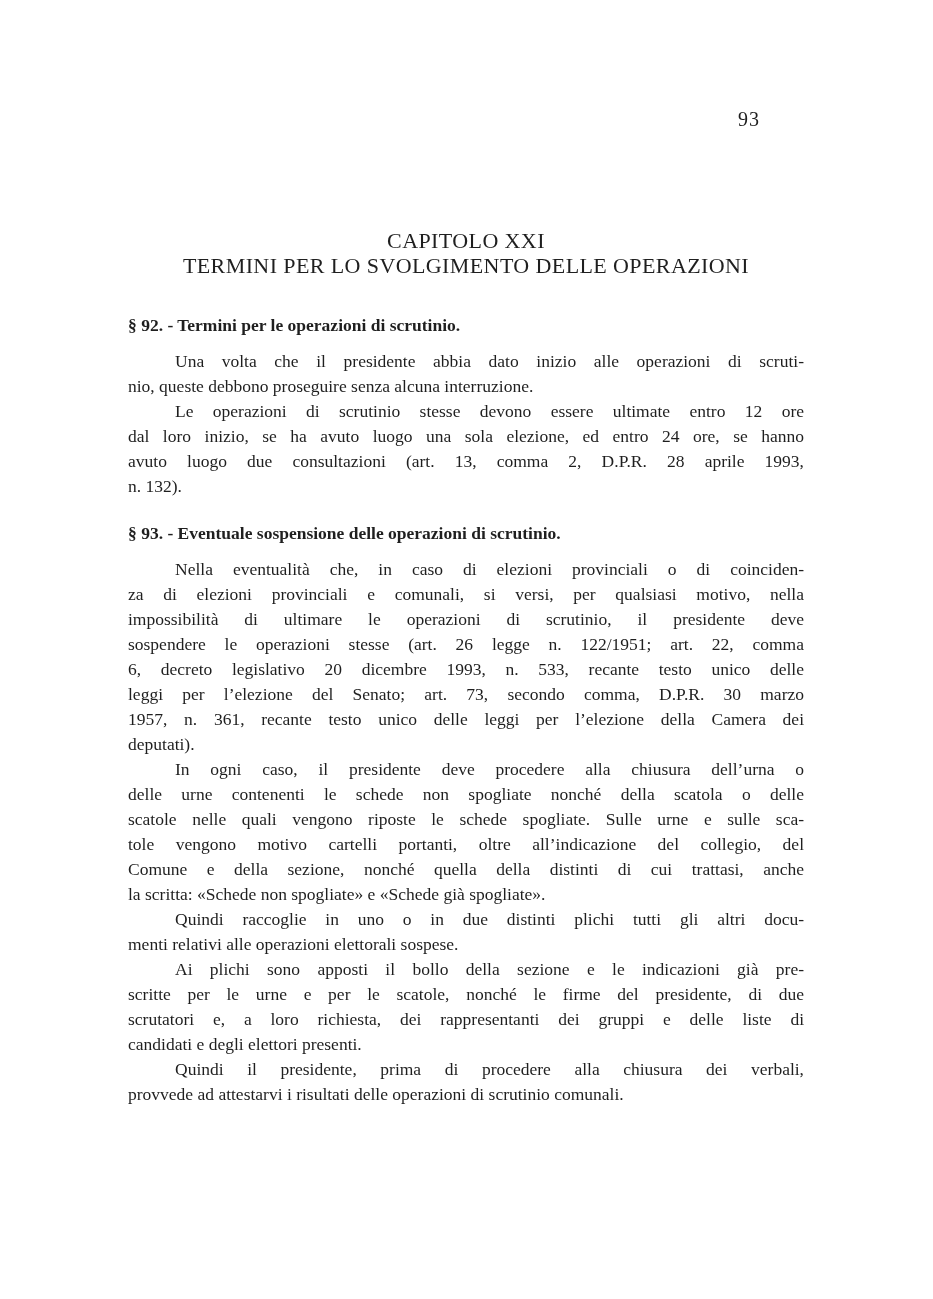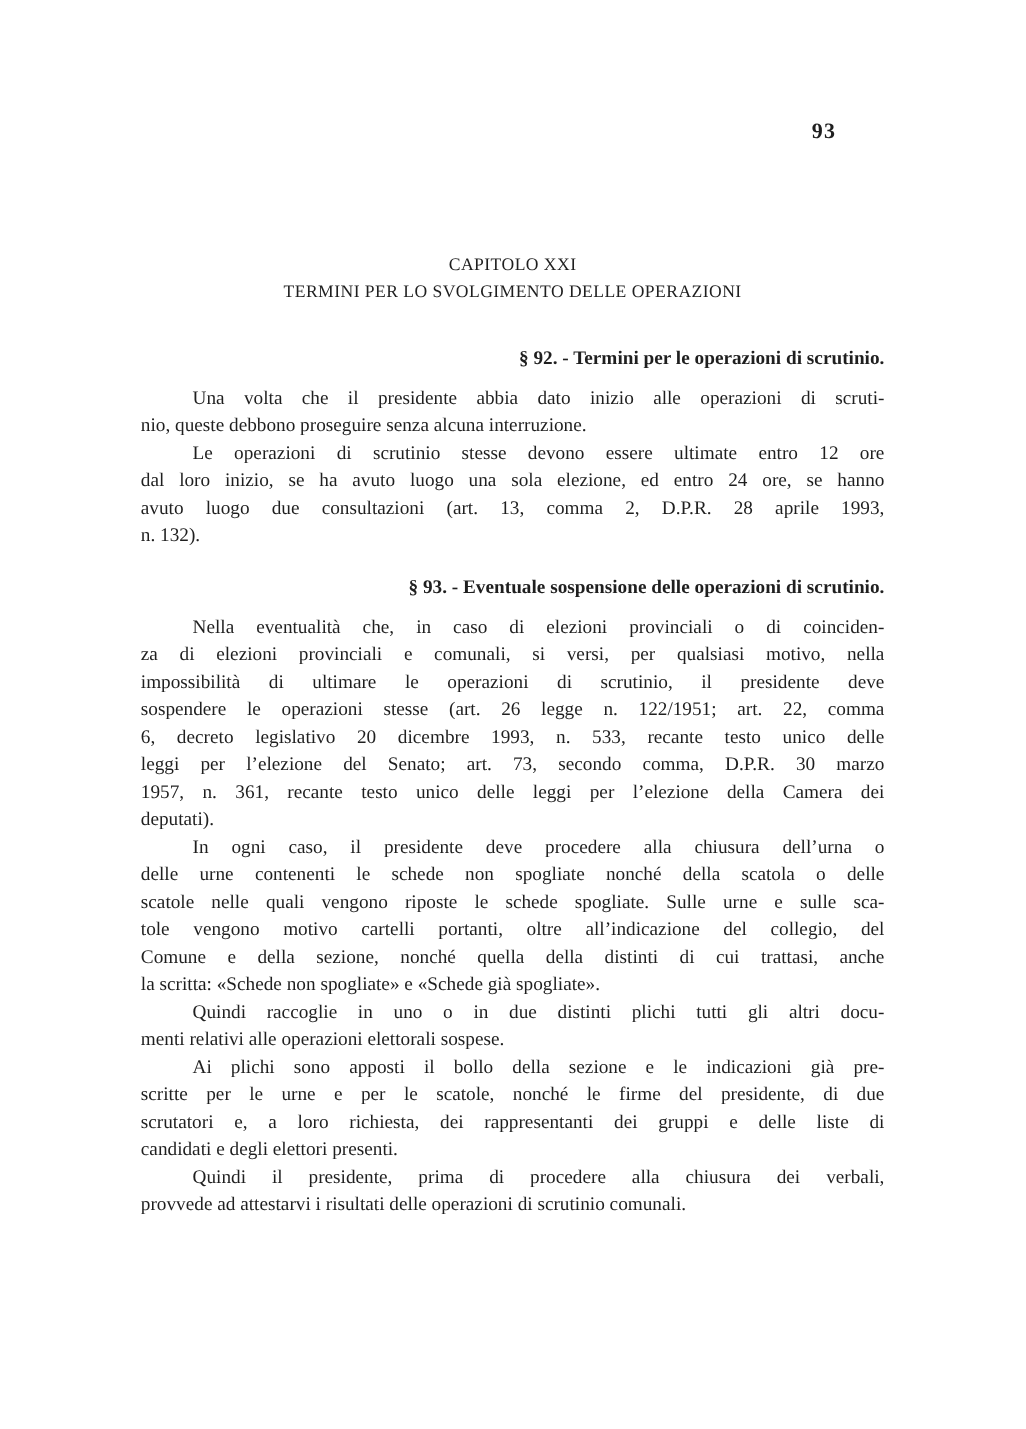--- a/index.html
+++ b/index.html
@@ -23,7 +23,6 @@
     font-size: 20px;
     line-height: 22px;
     letter-spacing: 1px;
-    font-weight: bold;
   }
   .column {
     position: absolute;

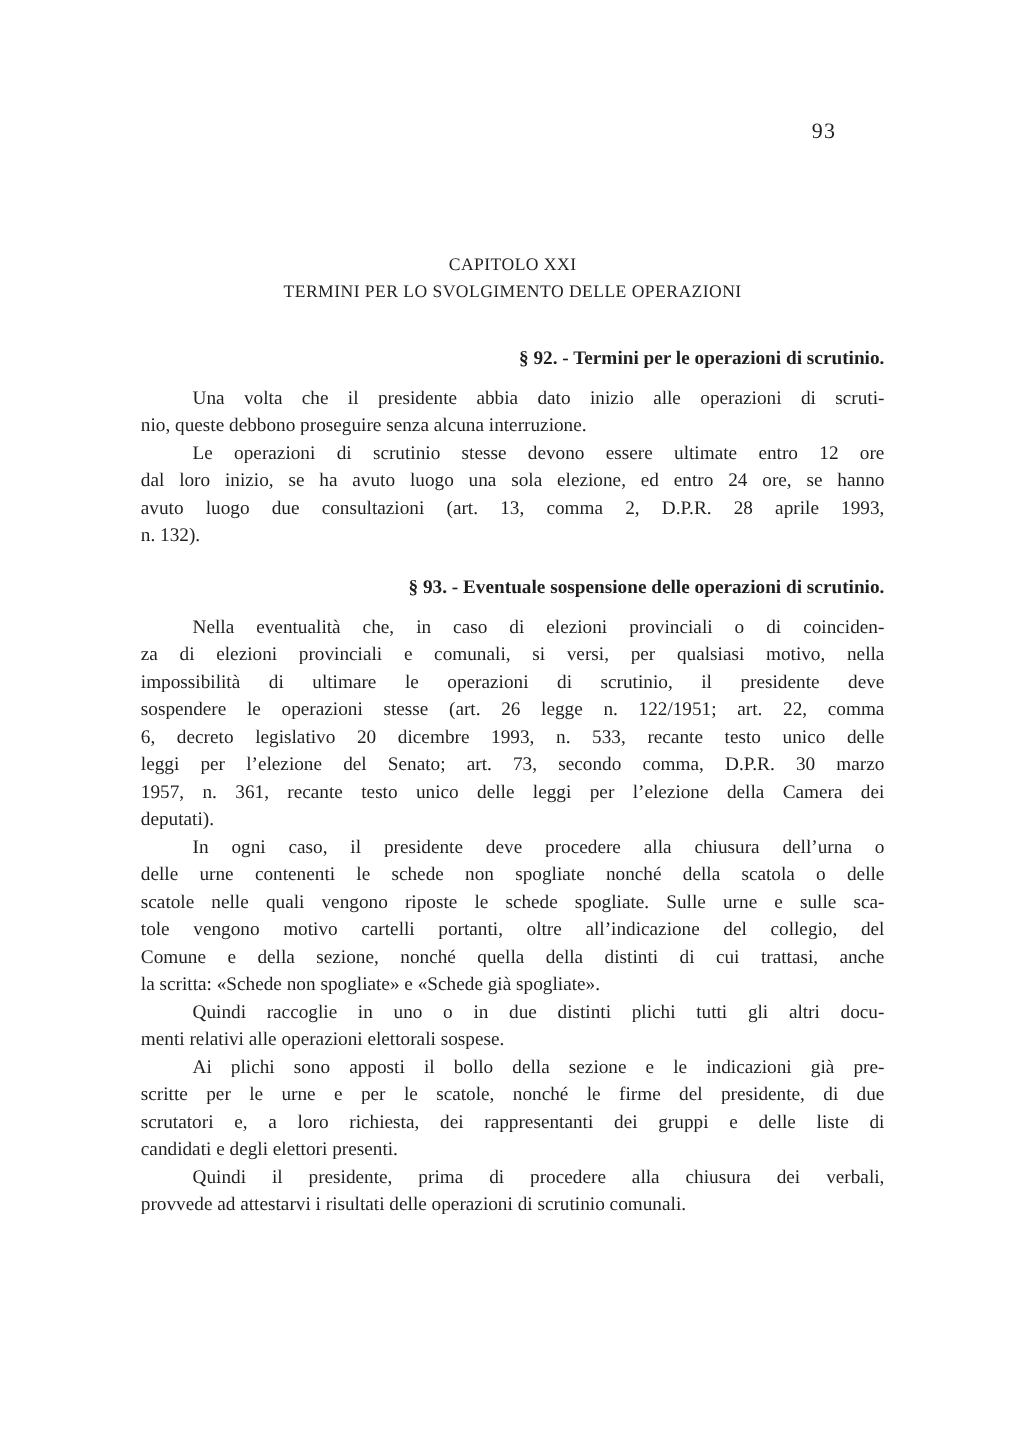--- a/index.html
+++ b/index.html
@@ -33,7 +33,7 @@
   .chapter-title {
     margin-top: 228px;
     text-align: center;
-    font-size: 16px;
+    font-size: 22px;
     line-height: 25px;
     letter-spacing: 0.4px;
   }

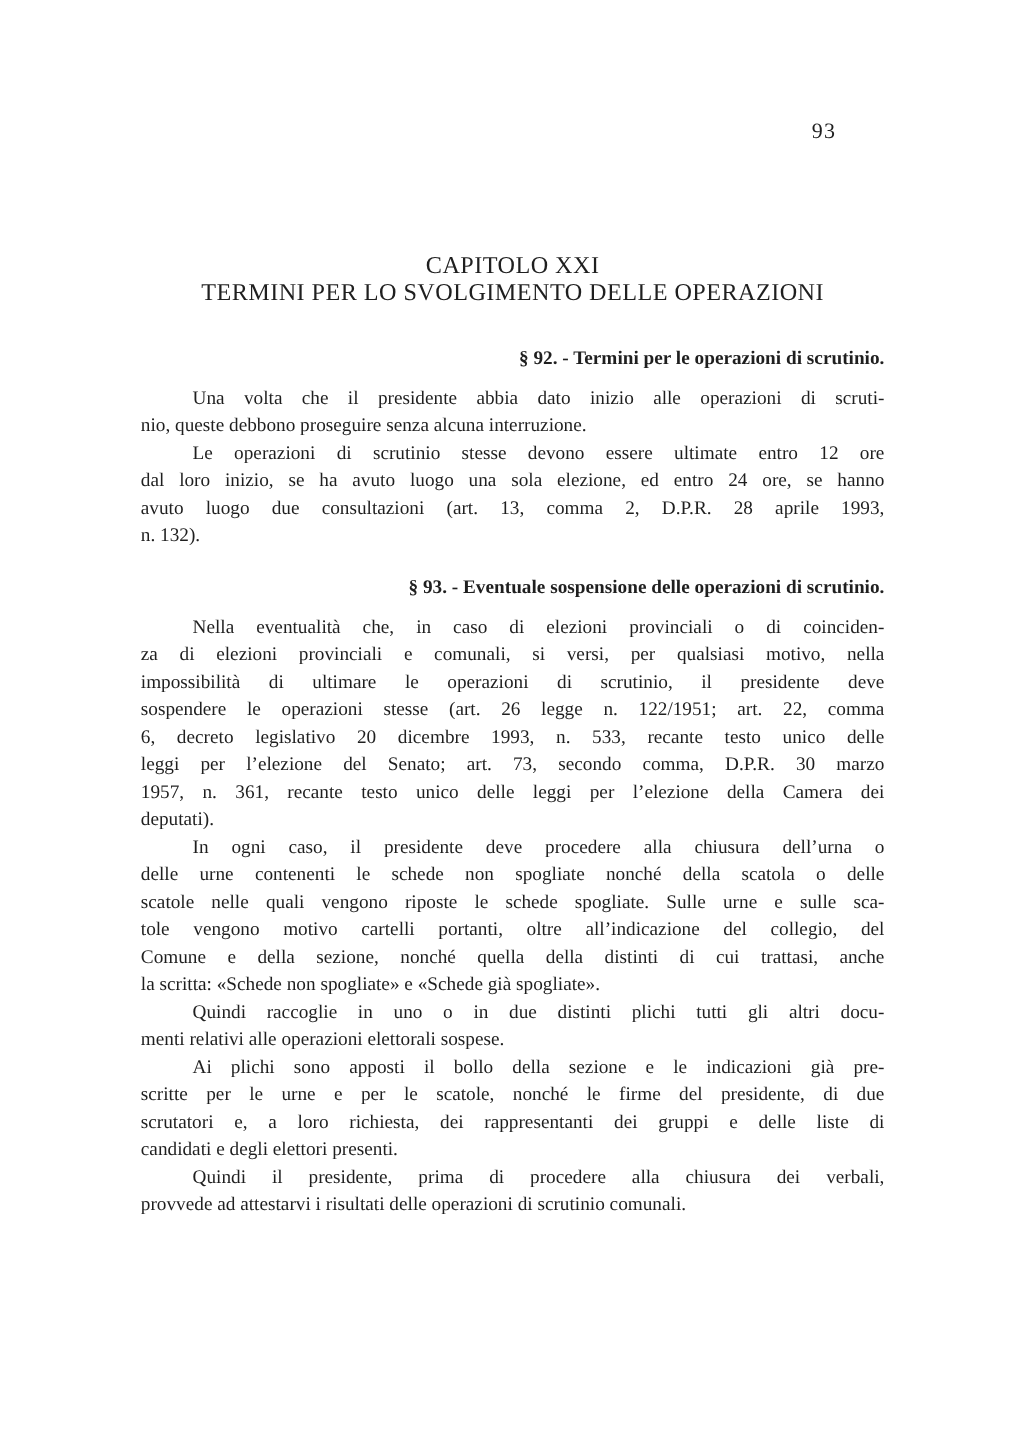--- a/index.html
+++ b/index.html
@@ -43,7 +43,6 @@
     line-height: 25px;
     margin-top: 22px;
     margin-bottom: 11px;
-    text-align: right;
   }
   .section-heading.first {
     margin-top: 35px;

